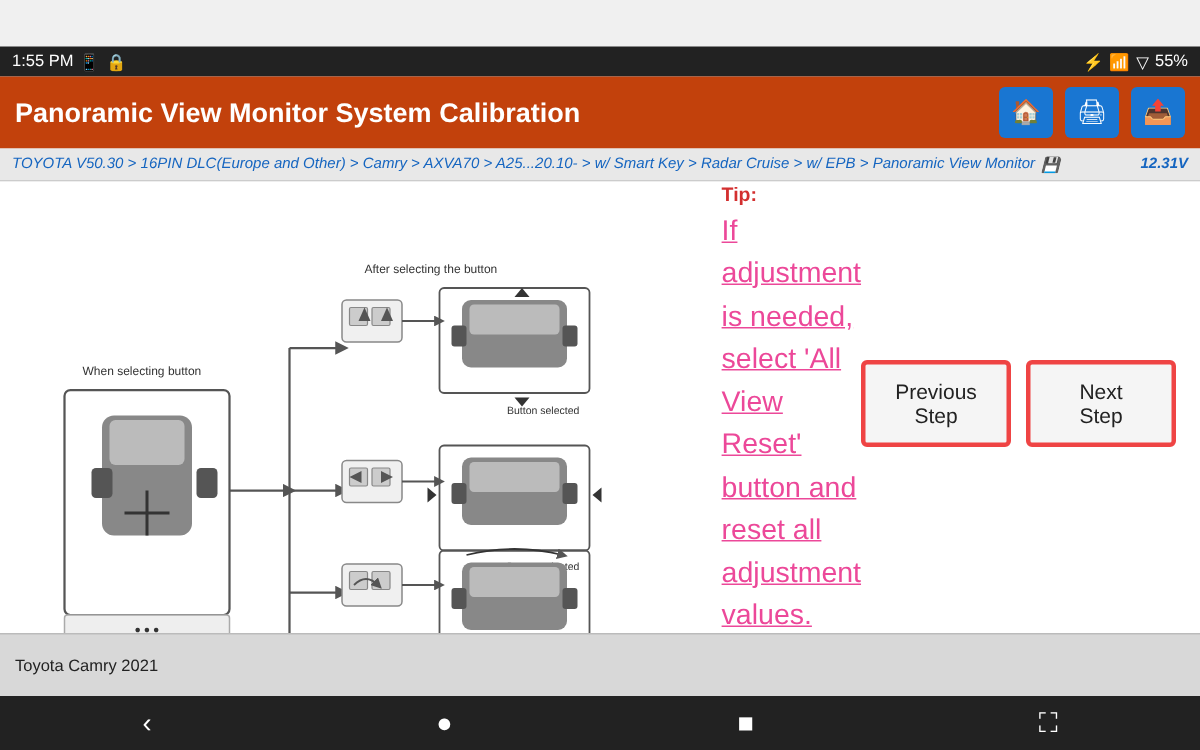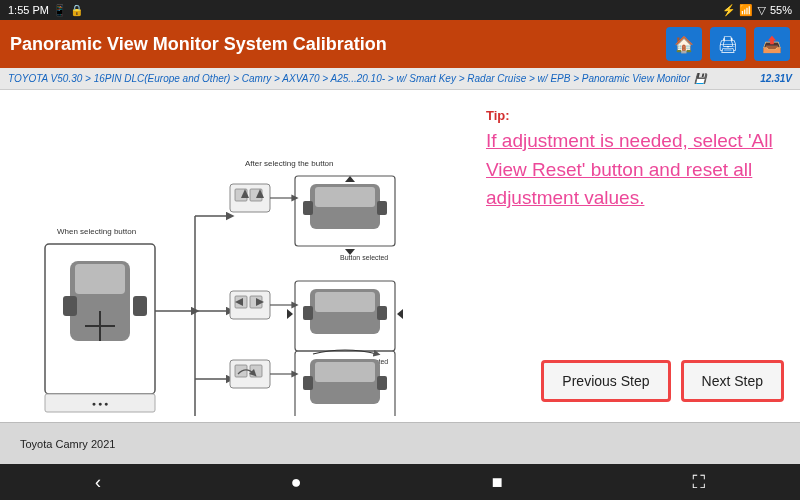--- a/index.html
+++ b/index.html
@@ -23,6 +23,7 @@
       justify-content: space-between;
       align-items: center;
       height: 20px;
+      margin-top: 31px;
     }
     .status-bar-left { display: flex; align-items: center; gap: 4px; }
     .status-bar-right { display: flex; align-items: center; gap: 4px; }

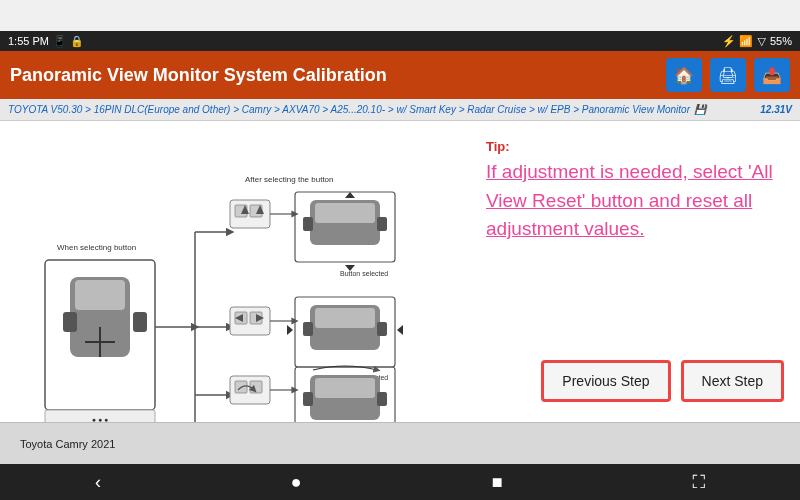--- a/index.html
+++ b/index.html
@@ -107,8 +107,8 @@
       flex: 1;
       padding: 14px 16px;
       display: flex;
-      flex-direction: column;
       justify-content: space-between;
+      align-items: center;
     }
     .tip-section {
       margin-top: 4px;

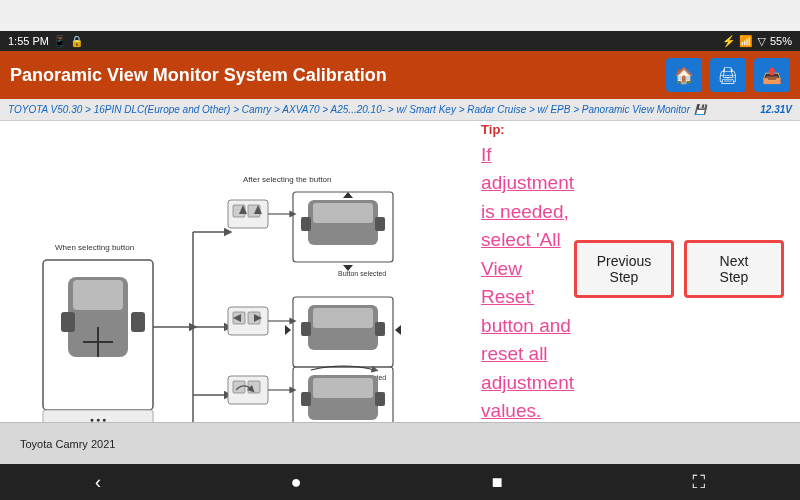--- a/index.html
+++ b/index.html
@@ -147,7 +147,7 @@
     
     .footer {
       background: #d8d8d8;
-      padding: 4px 20px;
+      padding: 4px 10px;
       font-size: 11px;
       color: #222;
       height: 42px;

